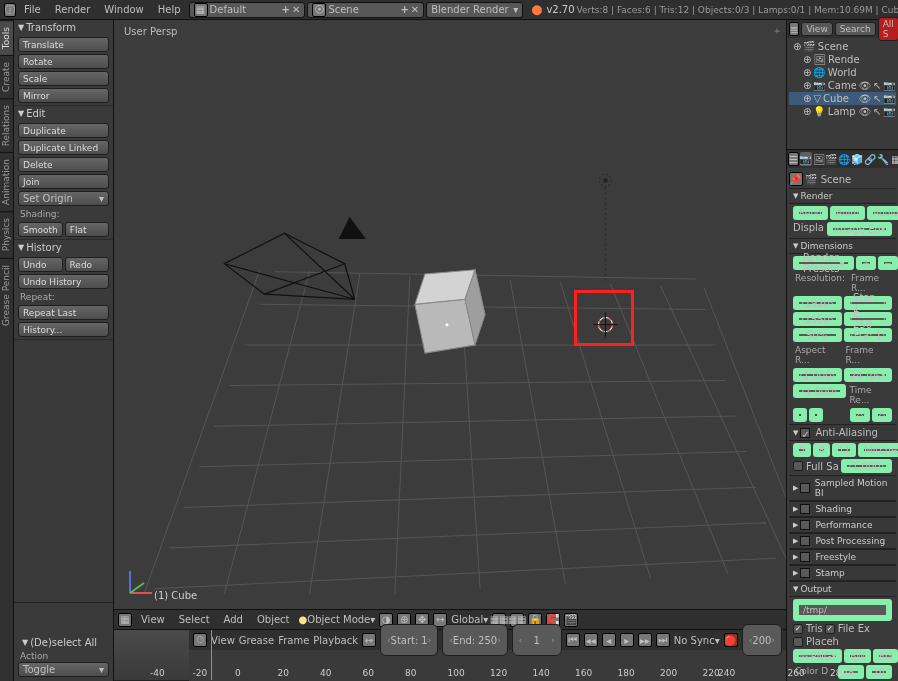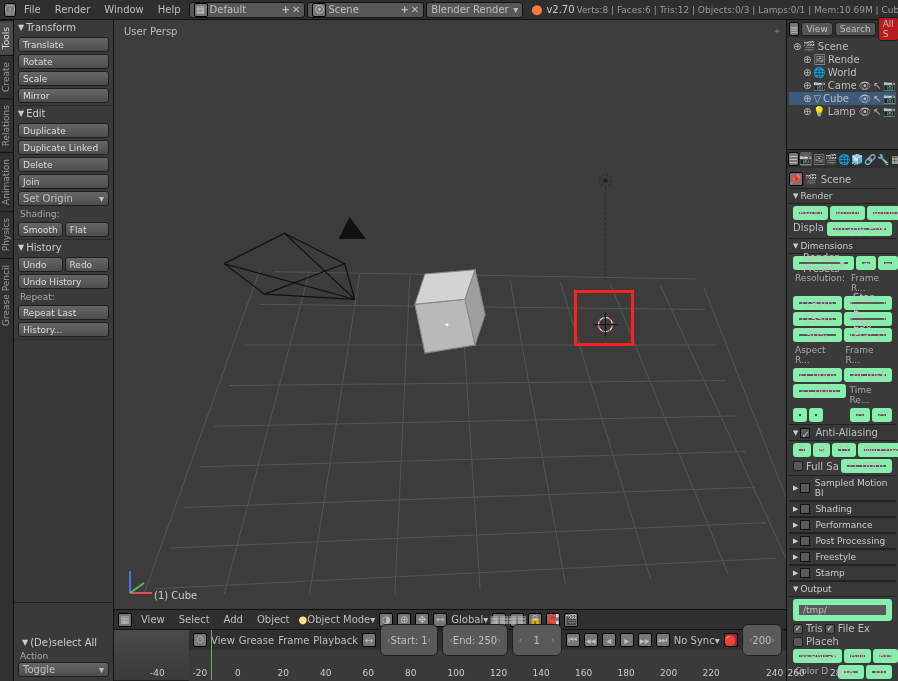--- a/index.html
+++ b/index.html
@@ -284,7 +284,7 @@
             <span class="tick" style="left: 503.5px;">180</span>
             <span class="tick" style="left: 546px;">200</span>
             <span class="tick" style="left: 588.5px;">220</span>
-            <span class="tick" style="left: 652px;">240</span>
+            <span class="tick" style="left: 604px;">240</span>
             <span class="tick" style="left: 673.5px;">260</span>
             <span class="tick" style="left: 716px;">280</span>
           </div>

